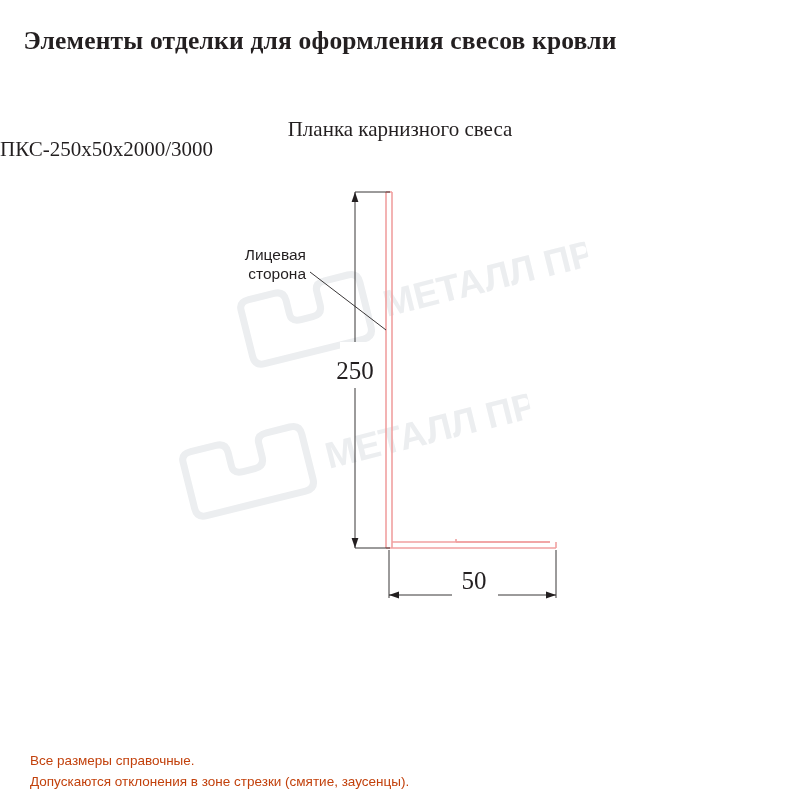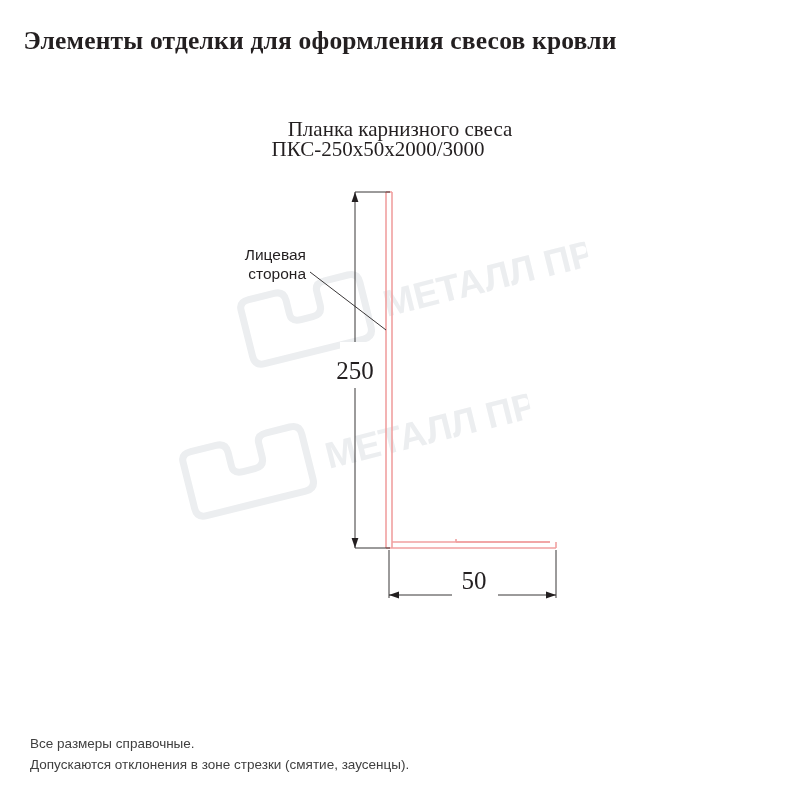--- a/index.html
+++ b/index.html
@@ -48,7 +48,6 @@
     top: 137px;
     left: 0;
     width: 756px;
-    text-align: center;
     font-family: "Liberation Serif", serif;
     font-size: 21px;
     color: #231f20;

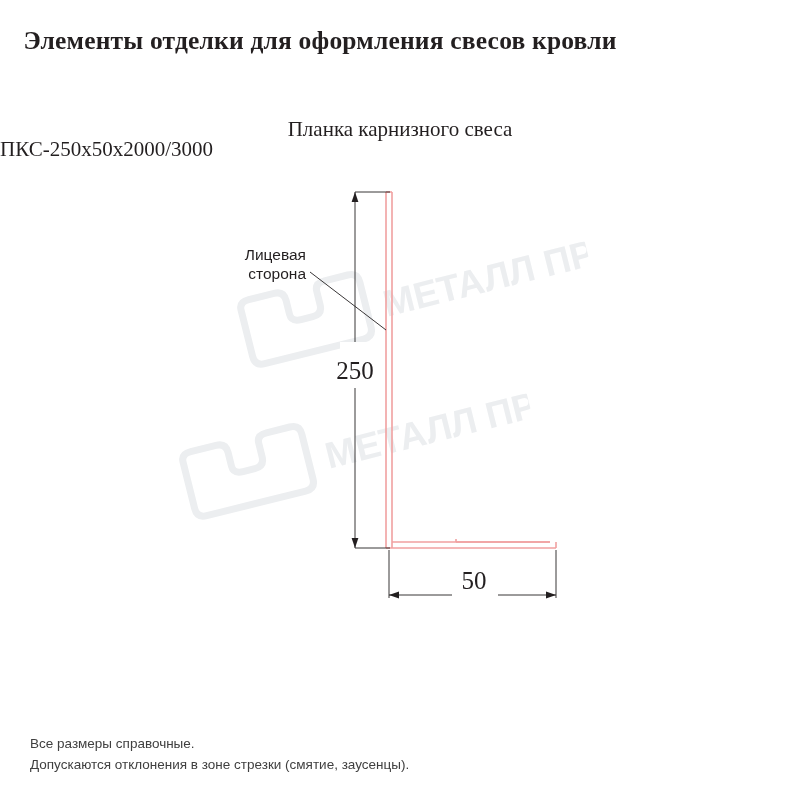--- a/index.html
+++ b/index.html
@@ -62,10 +62,10 @@
   .footnotes {
     position: absolute;
     left: 30px;
-    bottom: 24px;
+    bottom: 7px;
     font-size: 13.5px;
     line-height: 1.55;
-    color: #404040;
+    color: #c2410c;
   }
   .footnotes div {
     white-space: nowrap;

